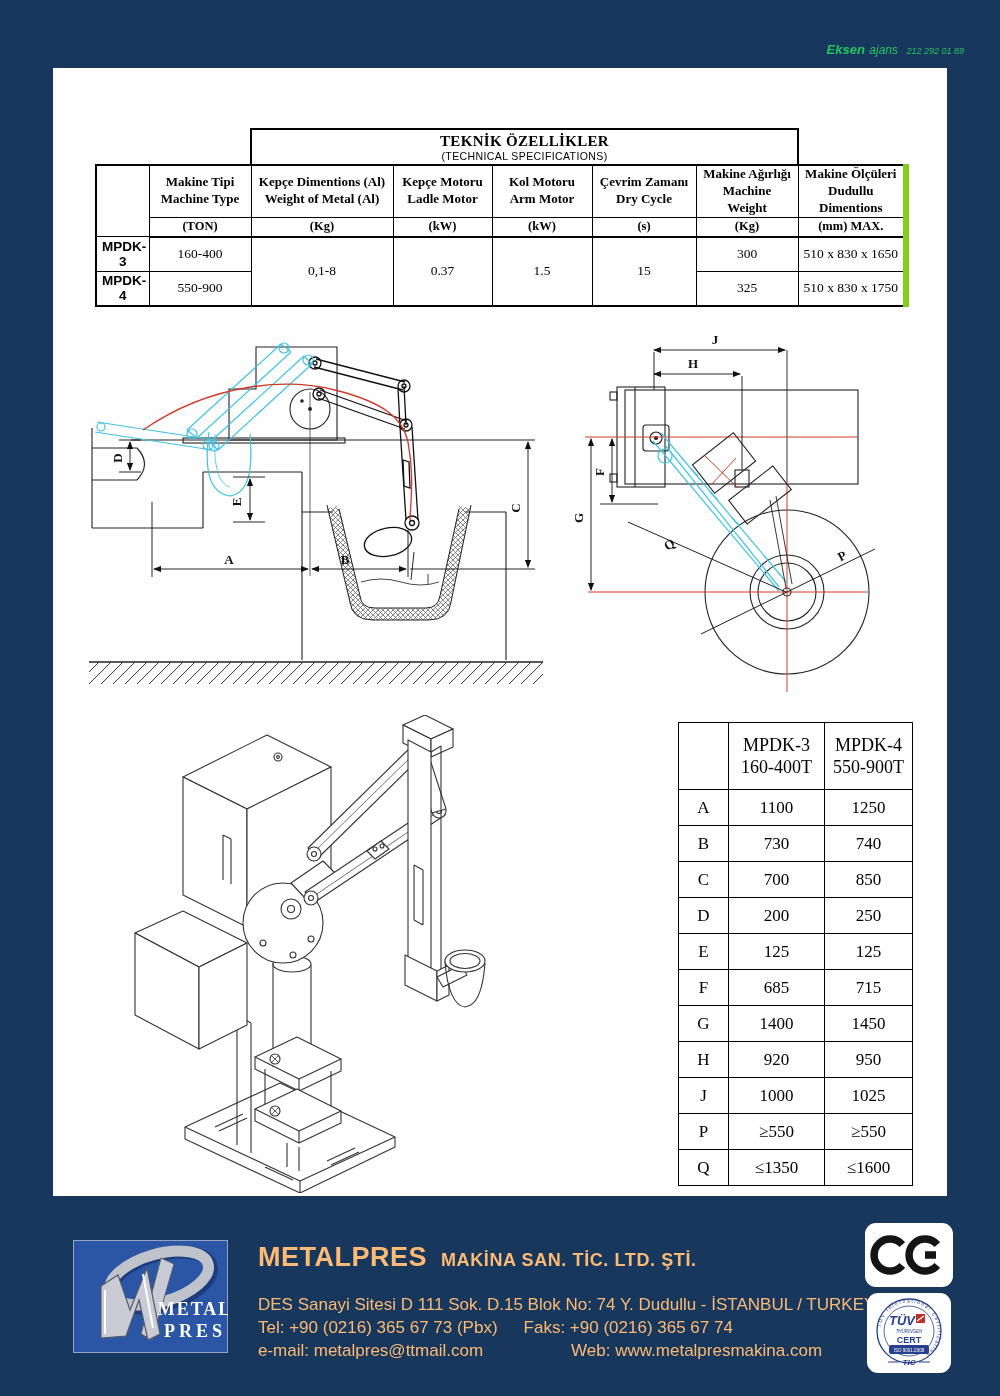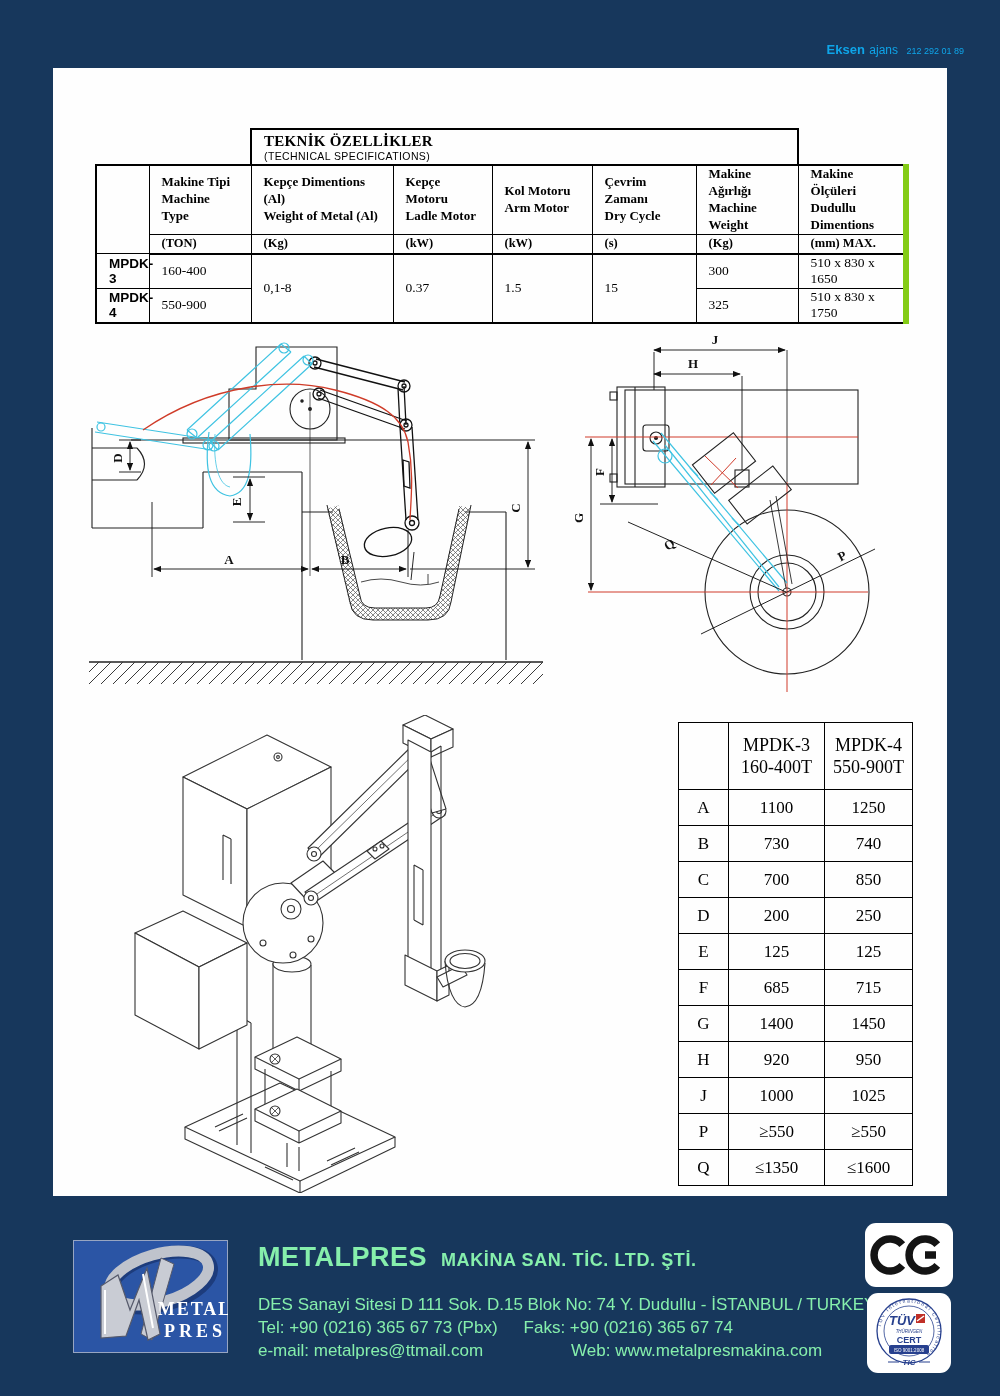--- a/index.html
+++ b/index.html
@@ -8,7 +8,7 @@
   .sheet{position:absolute;left:53px;top:68px;width:894px;height:1128px;background:#fefefe;}
 
   
-  .credit{position:absolute;top:40px;right:36px;color:#0ea5e9;white-space:nowrap;}
+  .credit{position:absolute;top:40px;right:36px;color:#22c55e;font-style:italic;white-space:nowrap;}
   .credit .b{font-weight:bold;font-size:13px;}
   .credit .a{font-size:12px;}
   .credit .n{font-size:9px;margin-left:4px;}

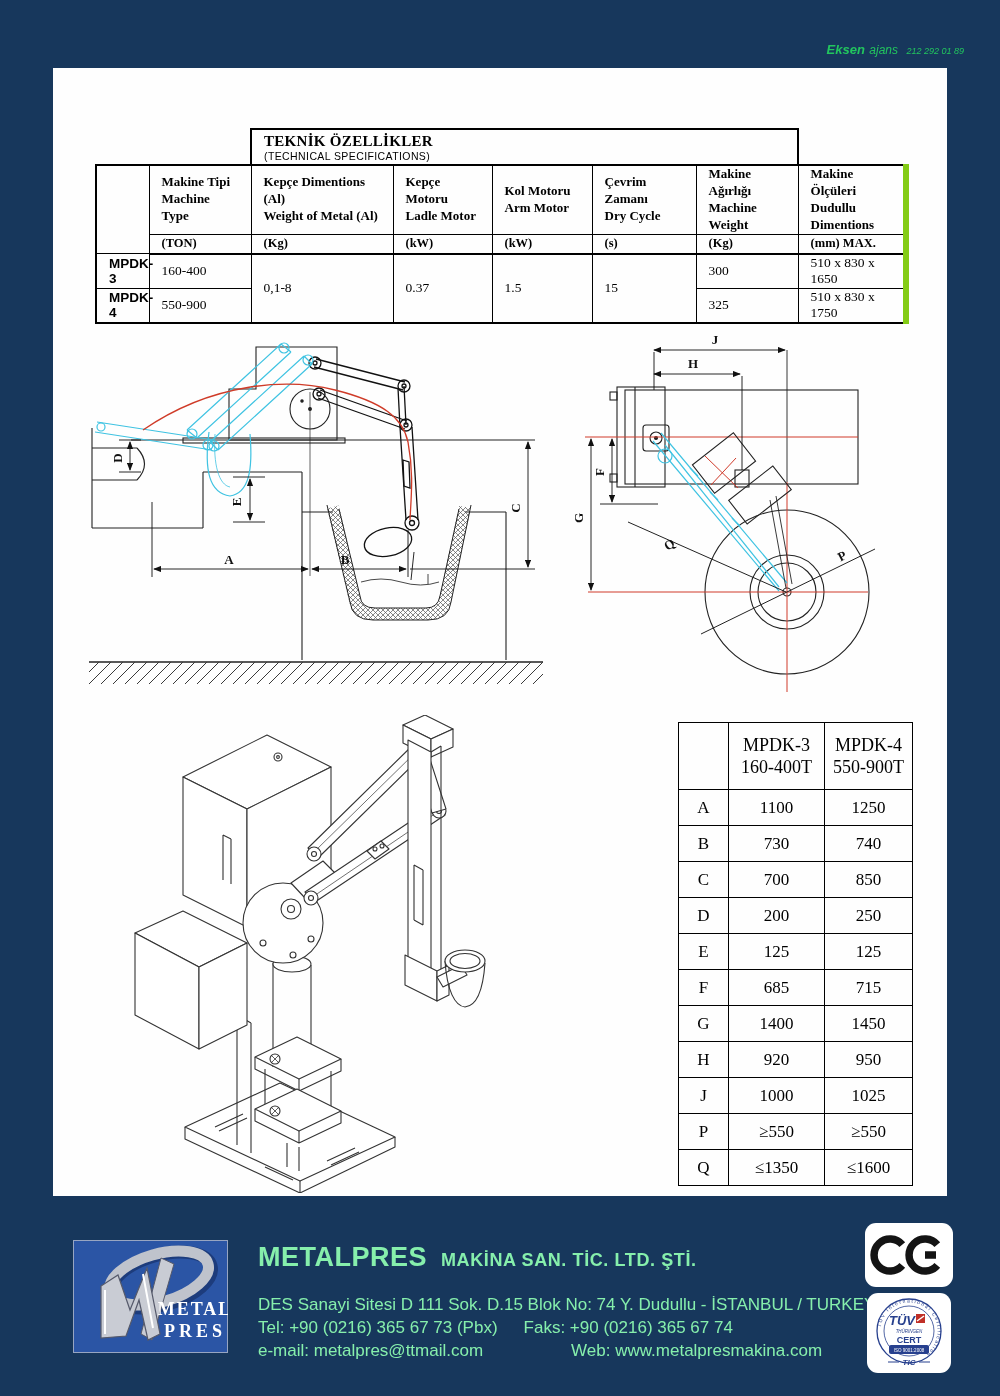--- a/index.html
+++ b/index.html
@@ -16,7 +16,7 @@
   
   .spec{position:absolute;left:42px;top:60px;border-collapse:collapse;table-layout:fixed;
         width:810px;color:#000;font-family:"Liberation Serif",serif;}
-  .spec td{border:1px solid #000;text-align:left;vertical-align:middle;padding:0 12px;}
+  .spec td{border:1px solid #000;text-align:center;vertical-align:middle;padding:0 5px;}
   .spec td.nb{border:none;background:transparent;}
   .spec .title-cell{border:2px solid #000;height:34px;}
   .spec .t1{font-weight:bold;font-size:15px;letter-spacing:.3px;}

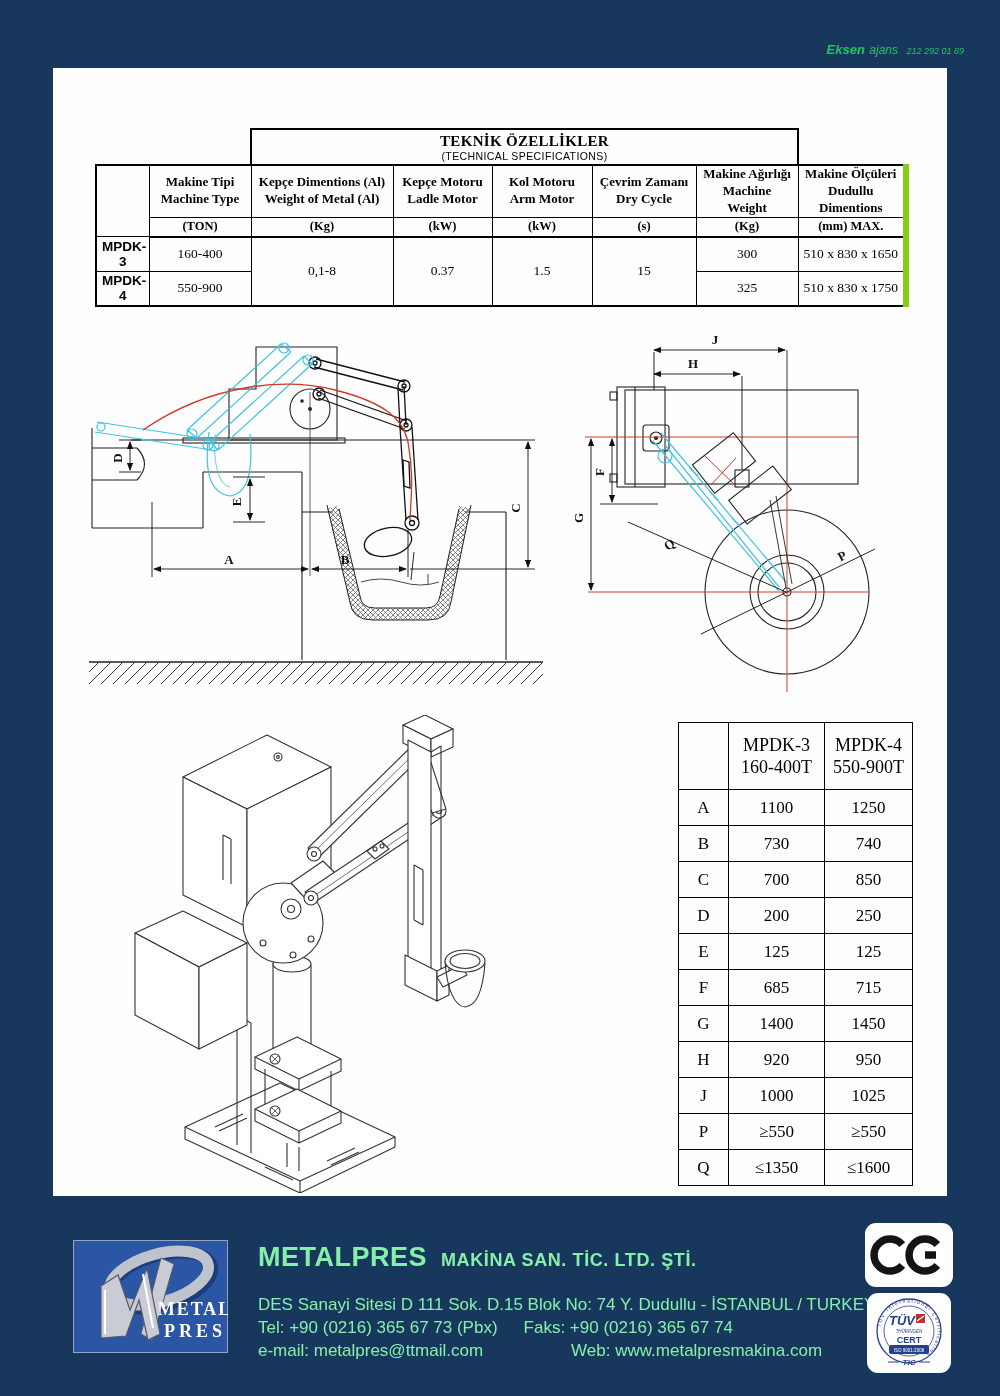--- a/index.html
+++ b/index.html
@@ -43,7 +43,7 @@
 
   
   .logo{position:absolute;left:73px;top:1240px;}
-  .company{position:absolute;left:258px;top:1242px;color:#86efac;}
+  .company{position:absolute;left:258px;top:1242px;color:#fdba74;}
   .co-line{white-space:nowrap;}
   .co-name{font-weight:bold;font-size:27px;letter-spacing:.5px;}
   .co-type{font-weight:bold;font-size:18px;letter-spacing:.6px;margin-left:14px;}

